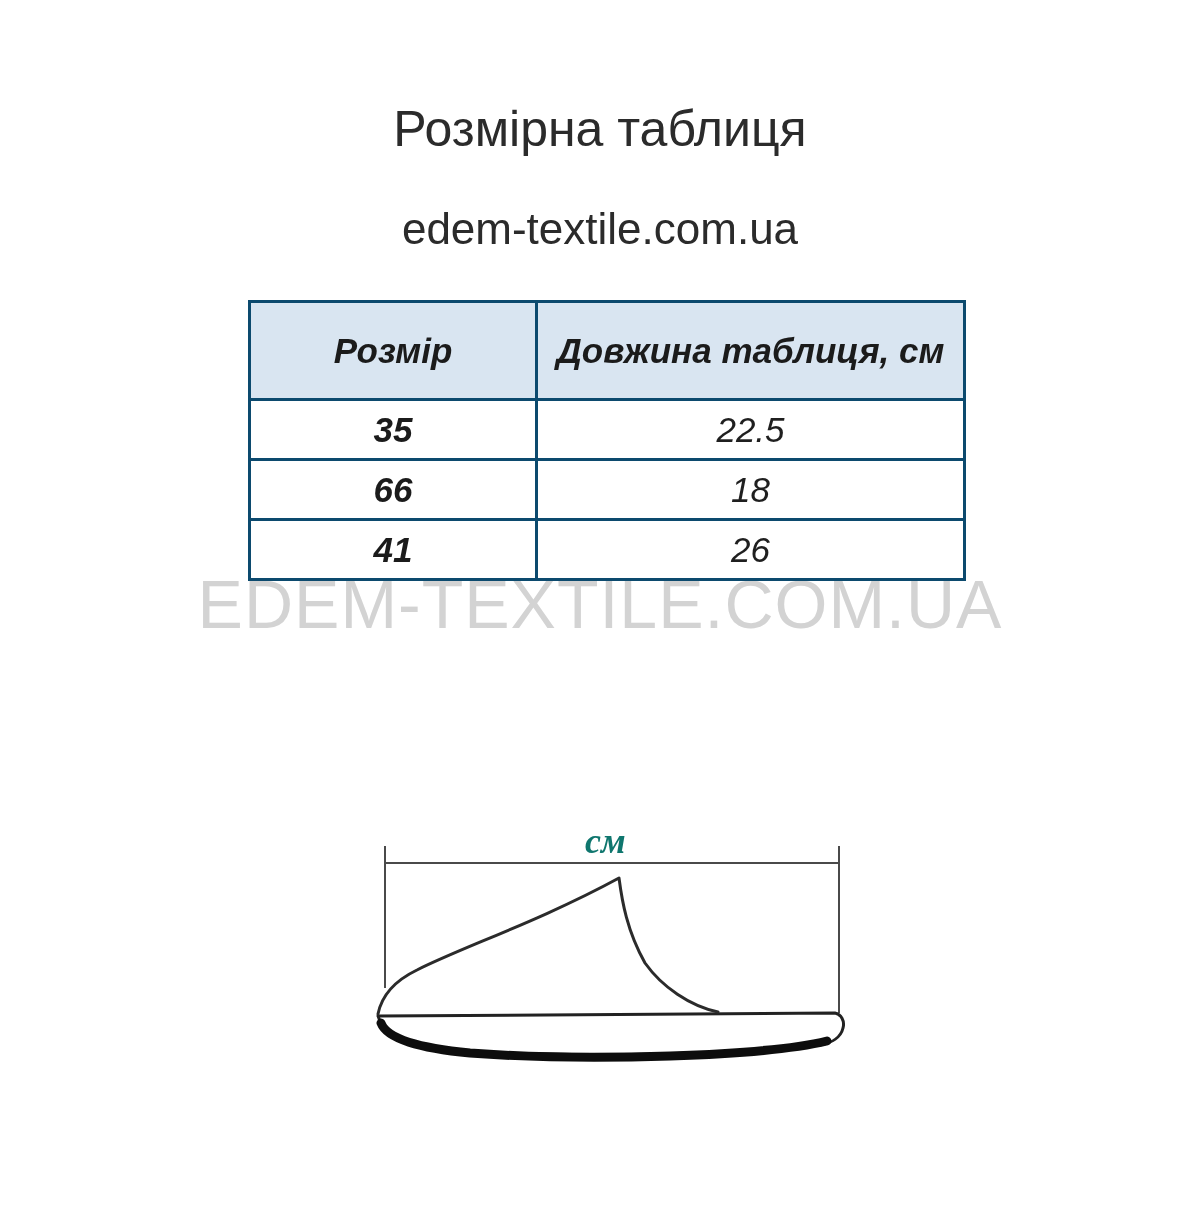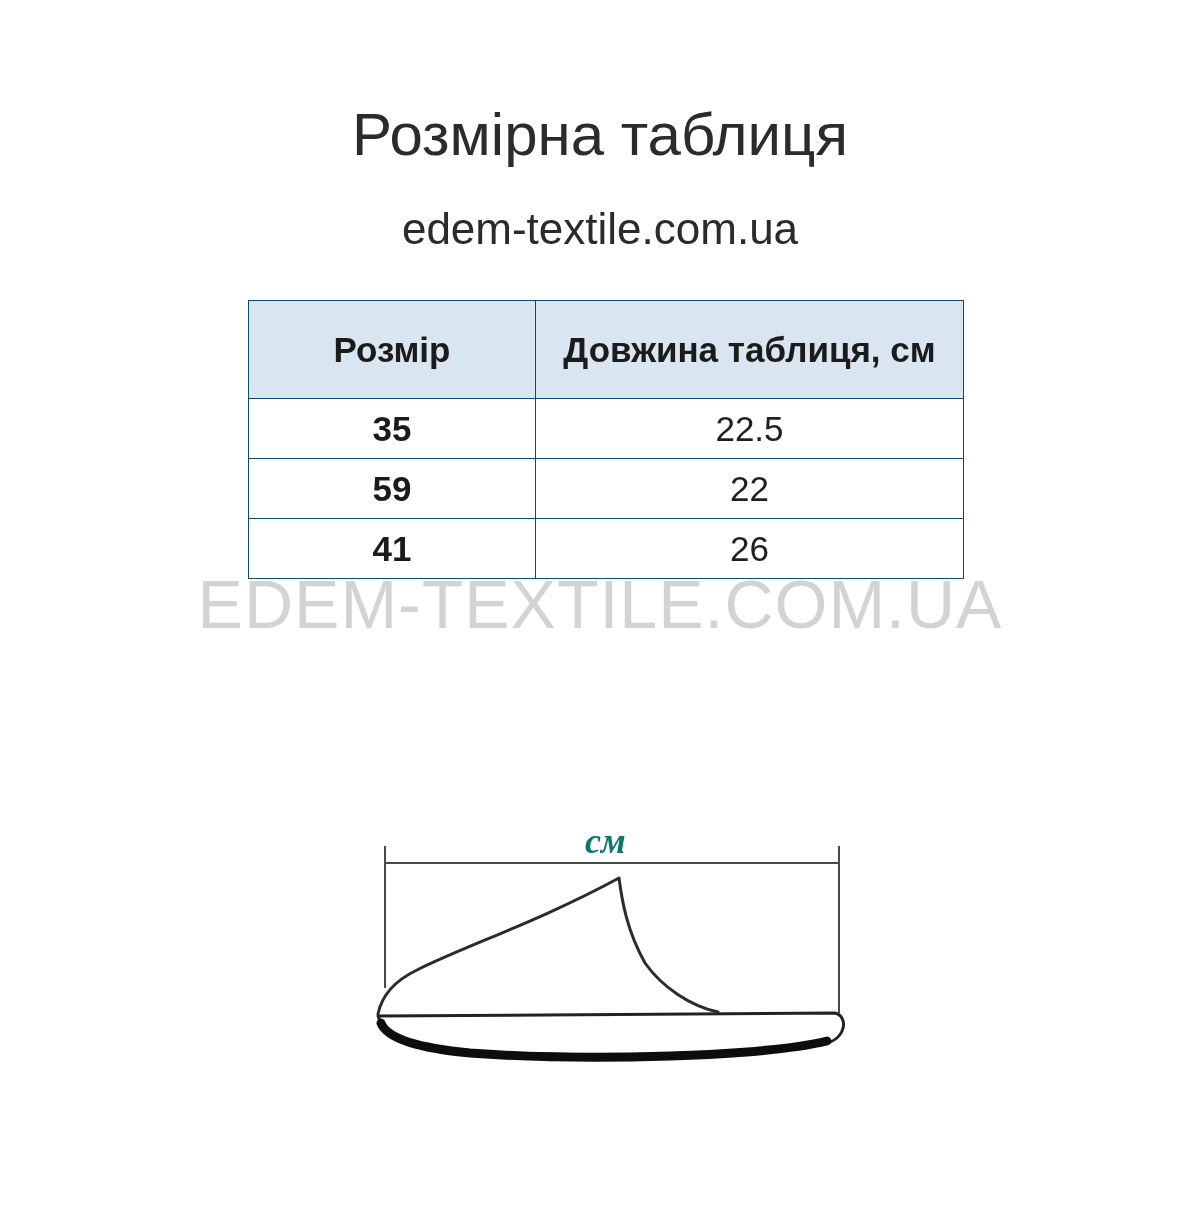--- a/index.html
+++ b/index.html
@@ -18,7 +18,7 @@
     left: 0;
     width: 1200px;
     text-align: center;
-    font-size: 60px;
+    font-size: 50px;
     font-weight: 400;
     color: #2b2b2b;
   }

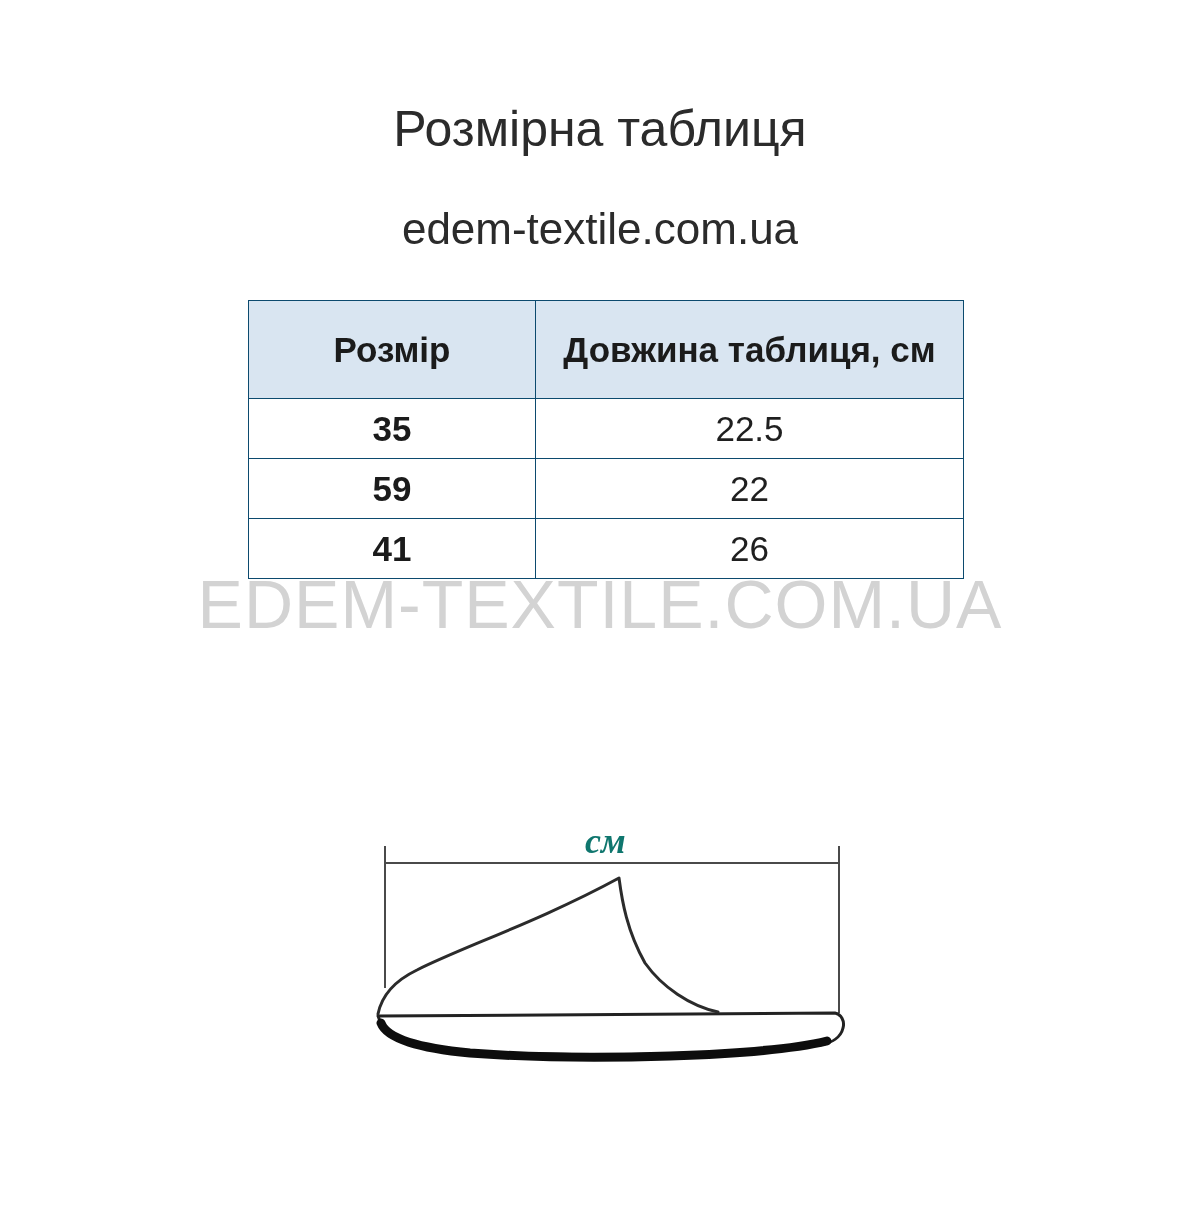--- a/index.html
+++ b/index.html
@@ -58,11 +58,12 @@
   .size-table col.c1 { width: 287px; }
   .size-table col.c2 { width: 428px; }
   .size-table th, .size-table td {
-    border: 1px solid #0c4a6e;
+    border: 3px solid #0c4a6e;
     text-align: center;
     vertical-align: middle;
     font-size: 35px;
     background: transparent;
+    font-style: italic;
   }
   .size-table thead tr { height: 98px; }
   .size-table tbody tr { height: 60px; }

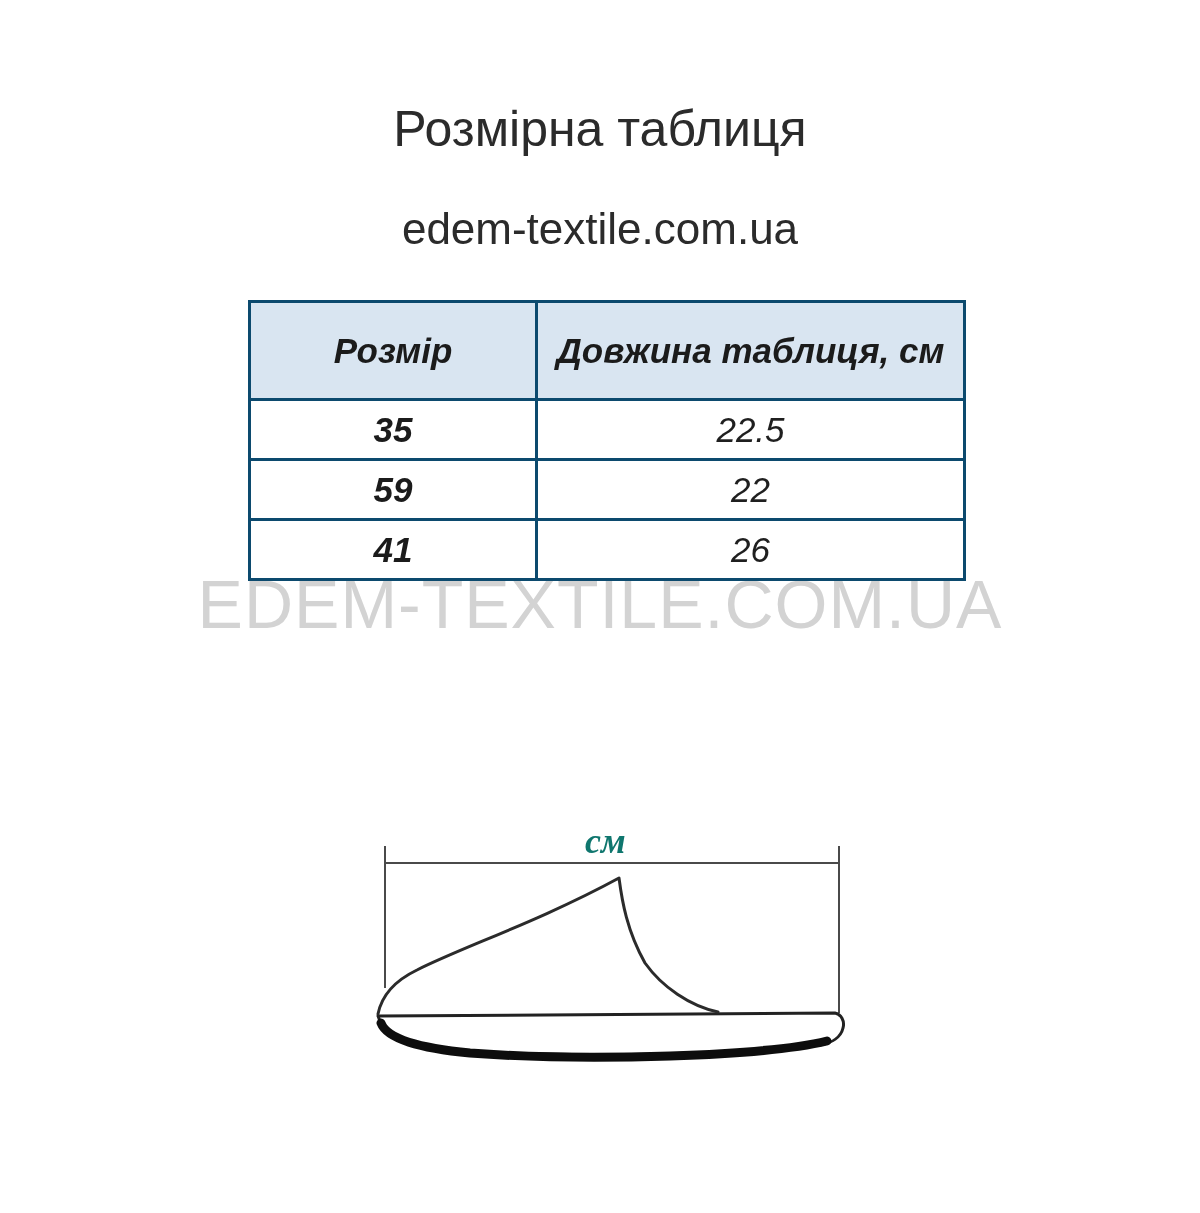--- a/index.html
+++ b/index.html
@@ -119,7 +119,7 @@
       <td class="length-cell">22.5</td>
     </tr>
     <tr>
-      <td class="size-cell">59</td>
+      <td class="size-cell">66</td>
       <td class="length-cell">22</td>
     </tr>
     <tr>

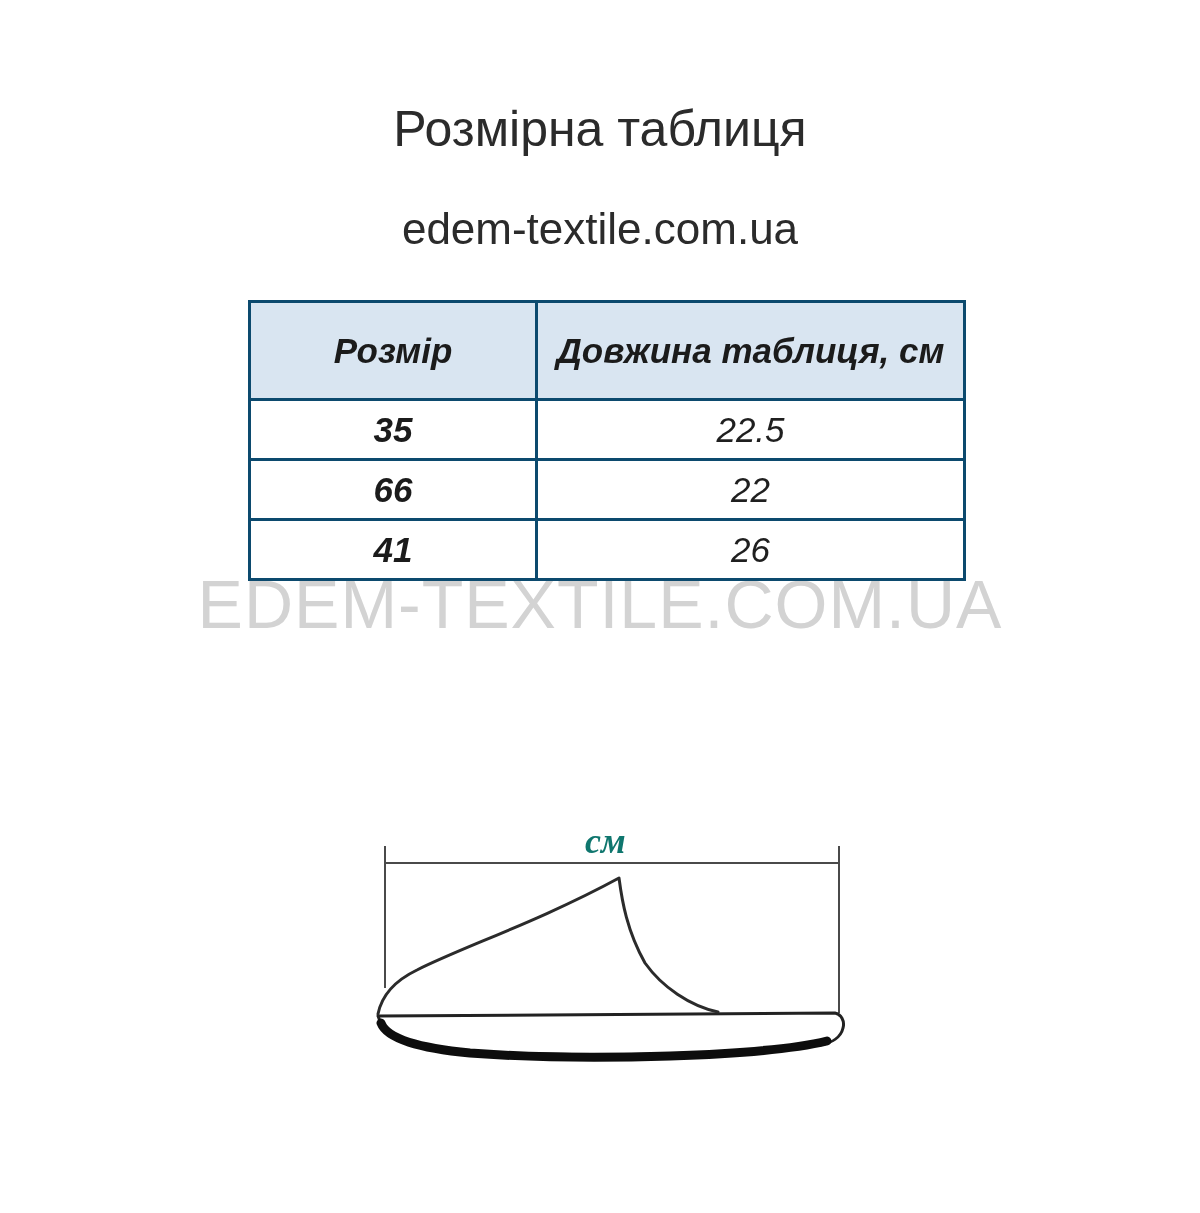--- a/index.html
+++ b/index.html
@@ -120,7 +120,7 @@
     </tr>
     <tr>
       <td class="size-cell">66</td>
-      <td class="length-cell">22</td>
+      <td class="length-cell">18</td>
     </tr>
     <tr>
       <td class="size-cell">41</td>

